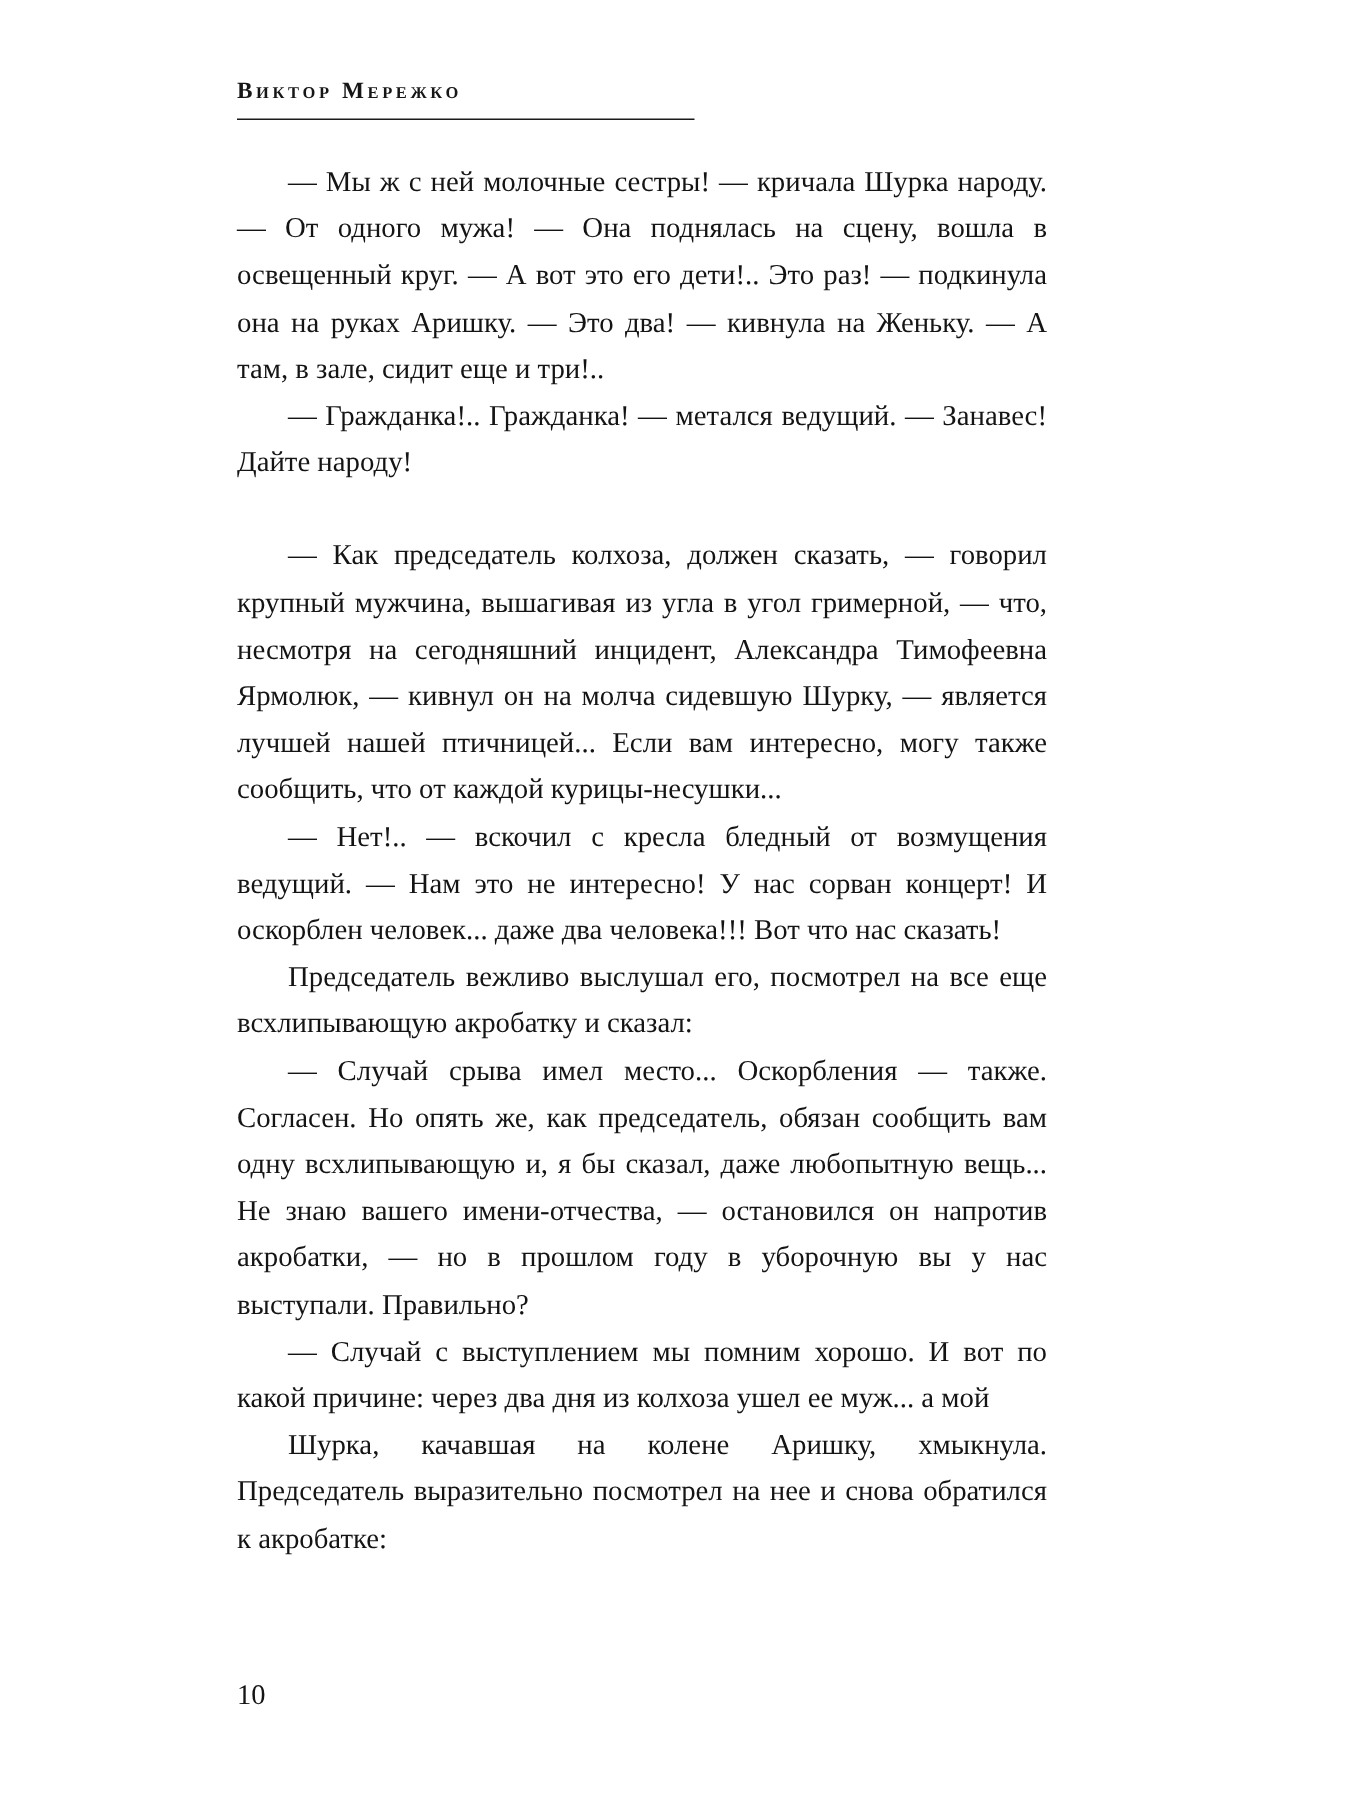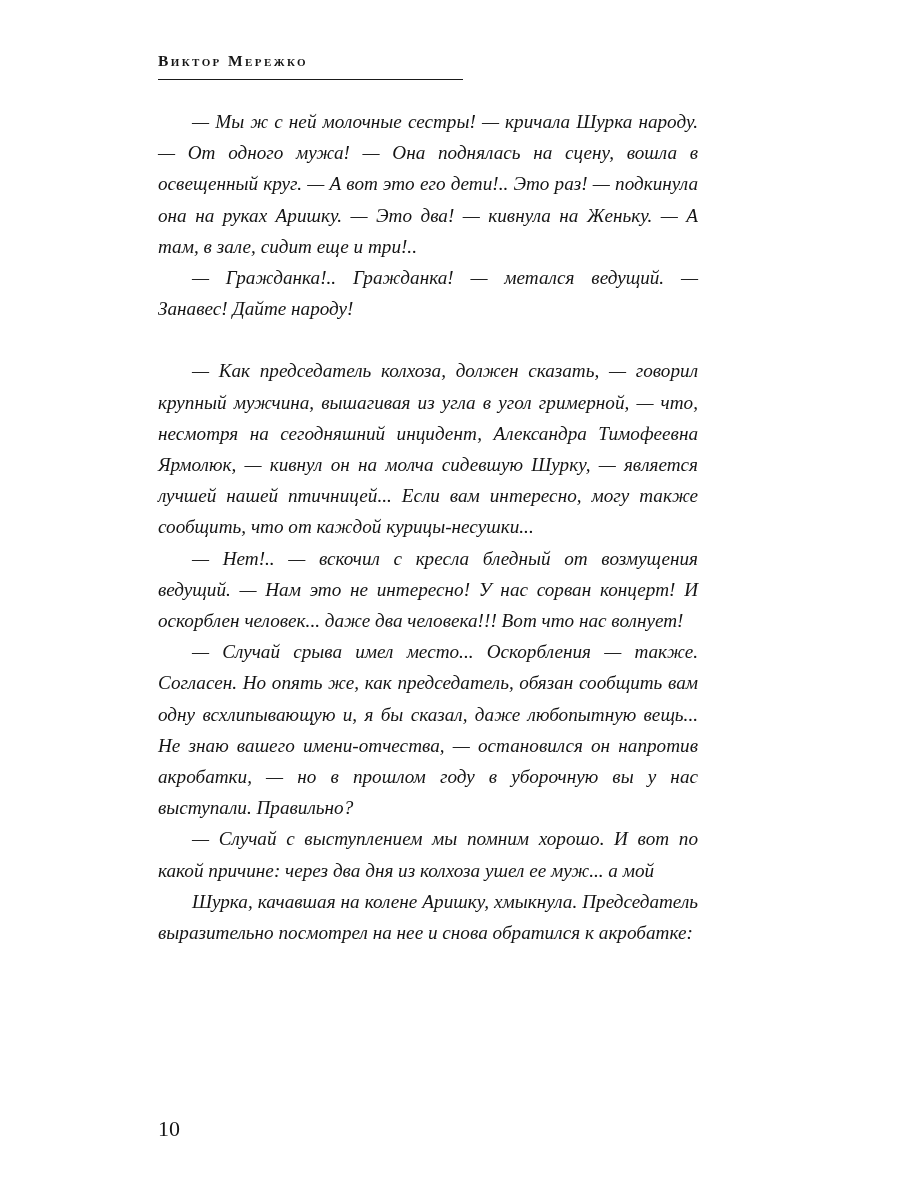--- a/index.html
+++ b/index.html
@@ -44,7 +44,6 @@
     text-justify: inter-word;
     color: #141414;
     hyphens: manual;
-    font-style: italic;
   }
   .body-text p {
     margin: 0;

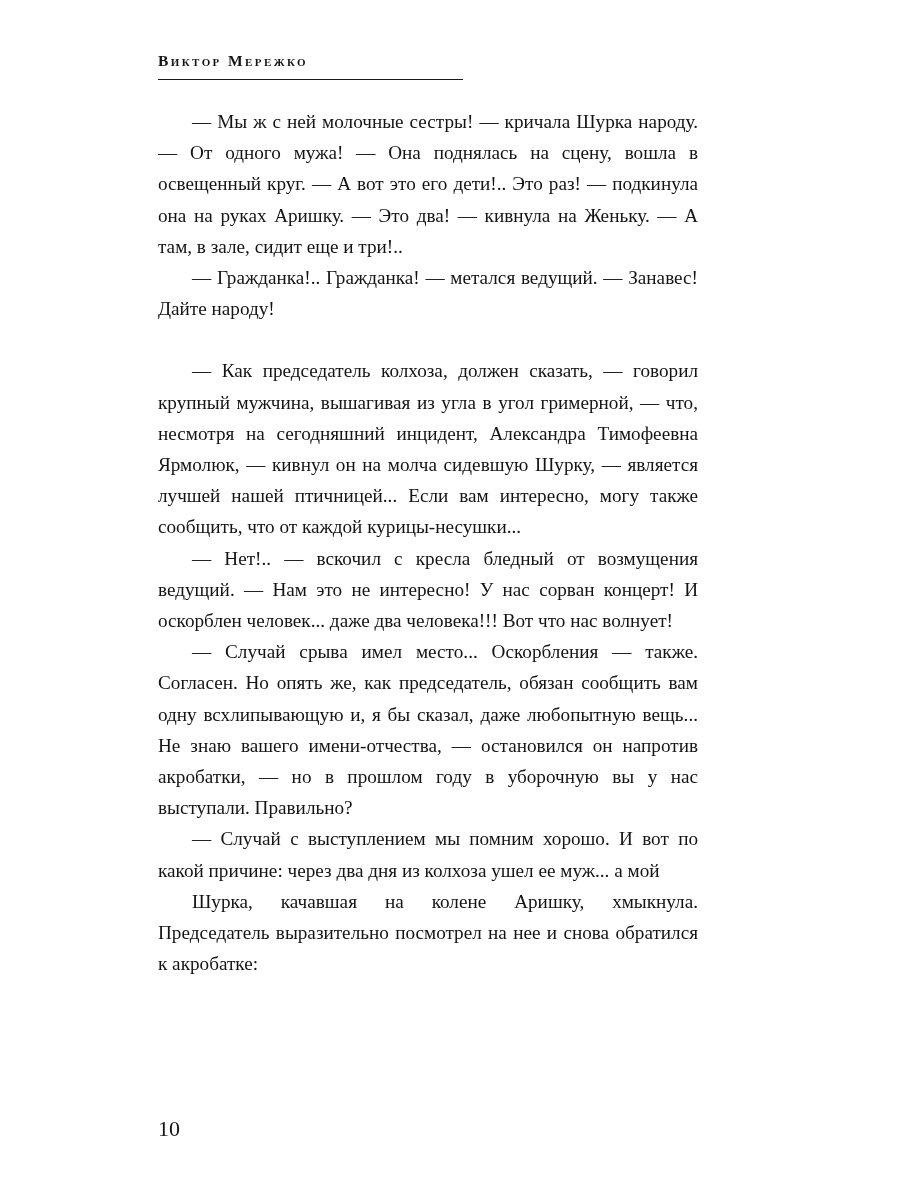--- a/index.html
+++ b/index.html
@@ -77,7 +77,7 @@
 
     <div>
       <p>— Как председатель колхоза, должен сказать, — говорил крупный мужчина, вышагивая из угла в угол гримерной, — что, несмотря на сегодняшний инцидент, Александра Тимофеевна Ярмолюк, — кивнул он на молча сидевшую Шурку, — является лучшей нашей птичницей... Если вам интересно, могу также сообщить, что от каждой курицы-несушки...</p>
-      <p>— Нет!.. — вскочил с кресла бледный от возмущения ведущий. — Нам это не интересно! У нас сорван концерт! И оскорблен человек... даже два человека!!! Вот что нас волнует!</p>
+      <p>— Нет!.. — вскочил с кресла бледный от возмущения ведущий. — Нам это не интересно! У нас сорван концерт! И оскорблен человек... даже два человека!!! Вот что нас сказать!</p>
       <p>— Случай срыва имел место... Оскорбления — также. Согласен. Но опять же, как председатель, обязан сообщить вам одну всхлипывающую и, я бы сказал, даже любопытную вещь... Не знаю вашего имени-отчества, — остановился он напротив акробатки, — но в прошлом году в уборочную вы у нас выступали. Правильно?</p>
       <p>— Случай с выступлением мы помним хорошо. И вот по какой причине: через два дня из колхоза ушел ее муж... а мой</p>
       <p>Шурка, качавшая на колене Аришку, хмыкнула. Председатель выразительно посмотрел на нее и снова обратился к акробатке:</p>

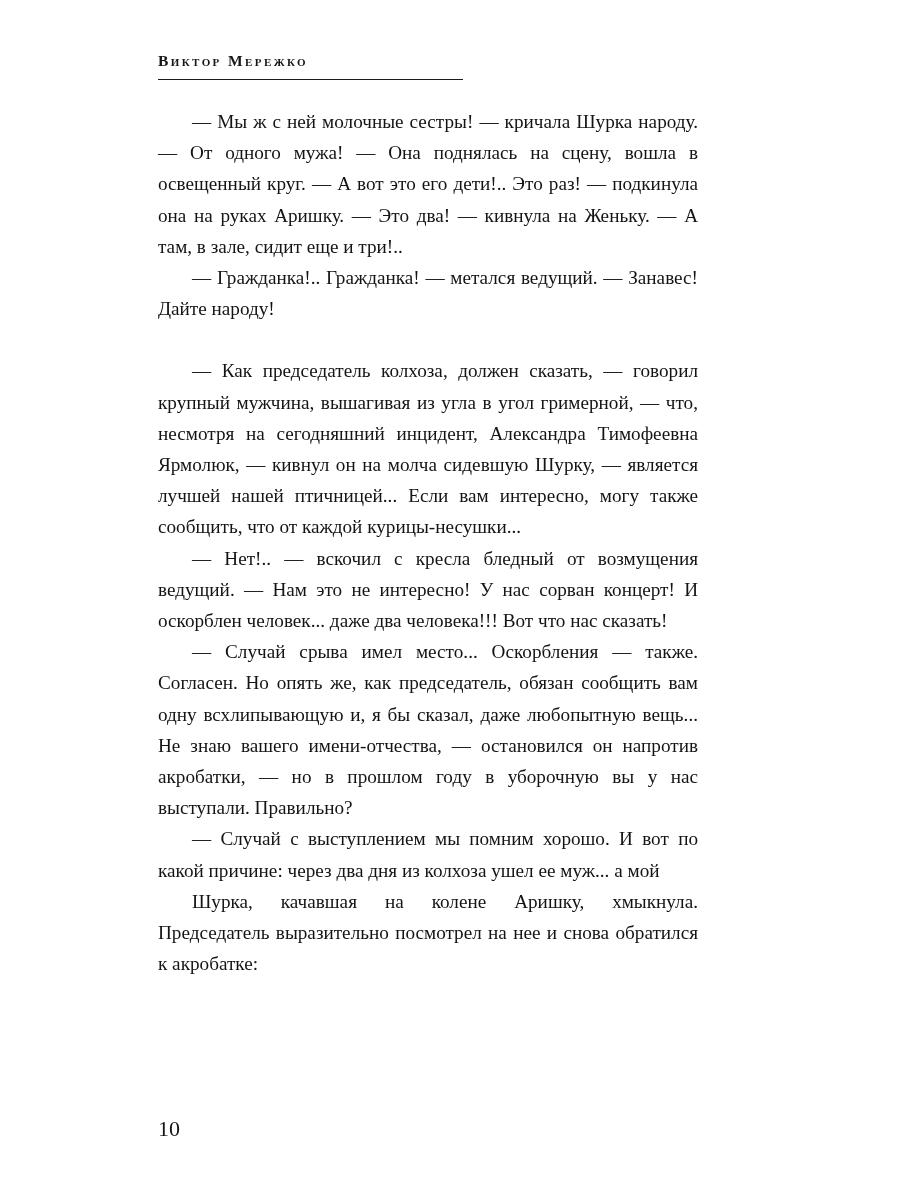--- a/index.html
+++ b/index.html
@@ -78,6 +78,7 @@
     <div>
       <p>— Как председатель колхоза, должен сказать, — говорил крупный мужчина, вышагивая из угла в угол гримерной, — что, несмотря на сегодняшний инцидент, Александра Тимофеевна Ярмолюк, — кивнул он на молча сидевшую Шурку, — является лучшей нашей птичницей... Если вам интересно, могу также сообщить, что от каждой курицы-несушки...</p>
       <p>— Нет!.. — вскочил с кресла бледный от возмущения ведущий. — Нам это не интересно! У нас сорван концерт! И оскорблен человек... даже два человека!!! Вот что нас сказать!</p>
+      <p>Председатель вежливо выслушал его, посмотрел на все еще всхлипывающую акробатку и сказал:</p>
       <p>— Случай срыва имел место... Оскорбления — также. Согласен. Но опять же, как председатель, обязан сообщить вам одну всхлипывающую и, я бы сказал, даже любопытную вещь... Не знаю вашего имени-отчества, — остановился он напротив акробатки, — но в прошлом году в уборочную вы у нас выступали. Правильно?</p>
       <p>— Случай с выступлением мы помним хорошо. И вот по какой причине: через два дня из колхоза ушел ее муж... а мой</p>
       <p>Шурка, качавшая на колене Аришку, хмыкнула. Председатель выразительно посмотрел на нее и снова обратился к акробатке:</p>

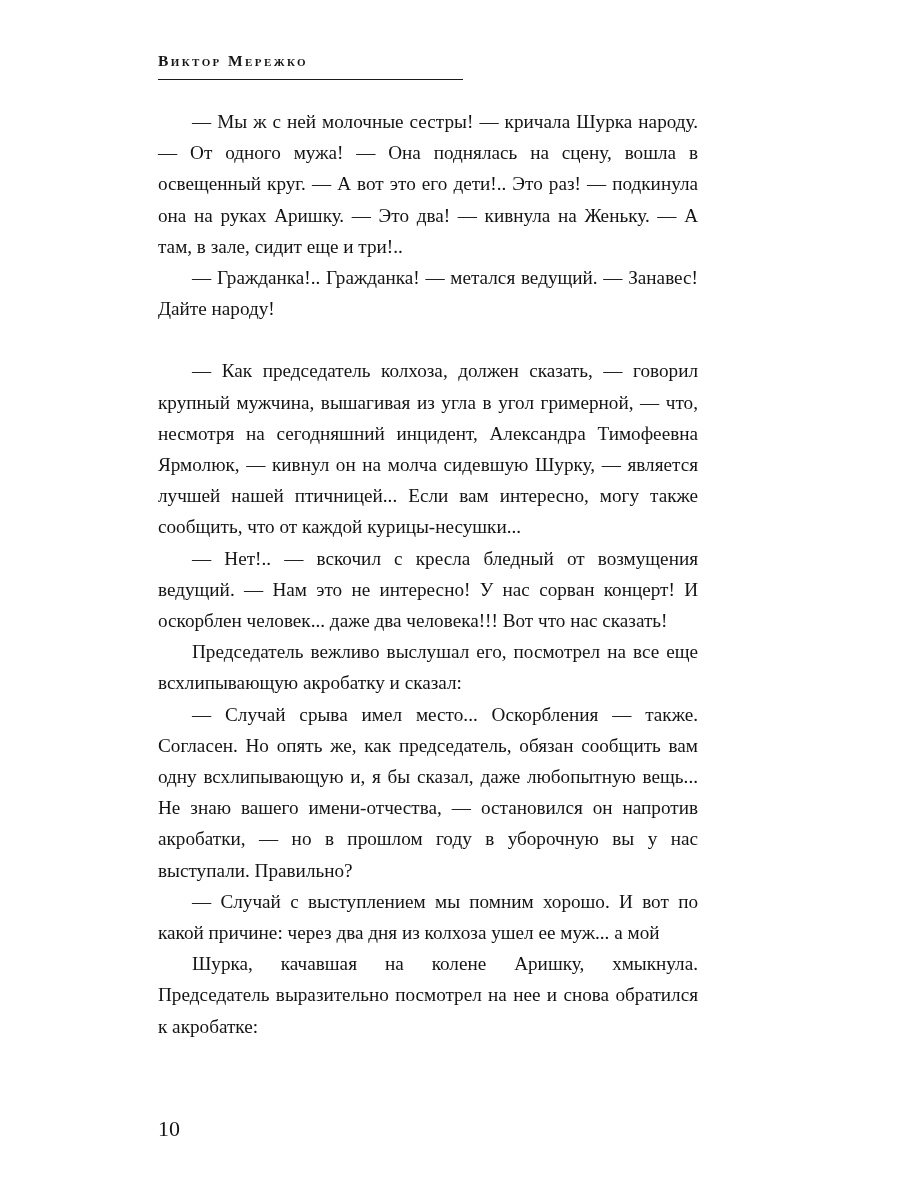--- a/index.html
+++ b/index.html
@@ -56,7 +56,7 @@
     position: absolute;
     left: 158px;
     bottom: 58px;
-    font-size: 22px;
+    font-size: 19px;
     color: #141414;
   }
 </style>

